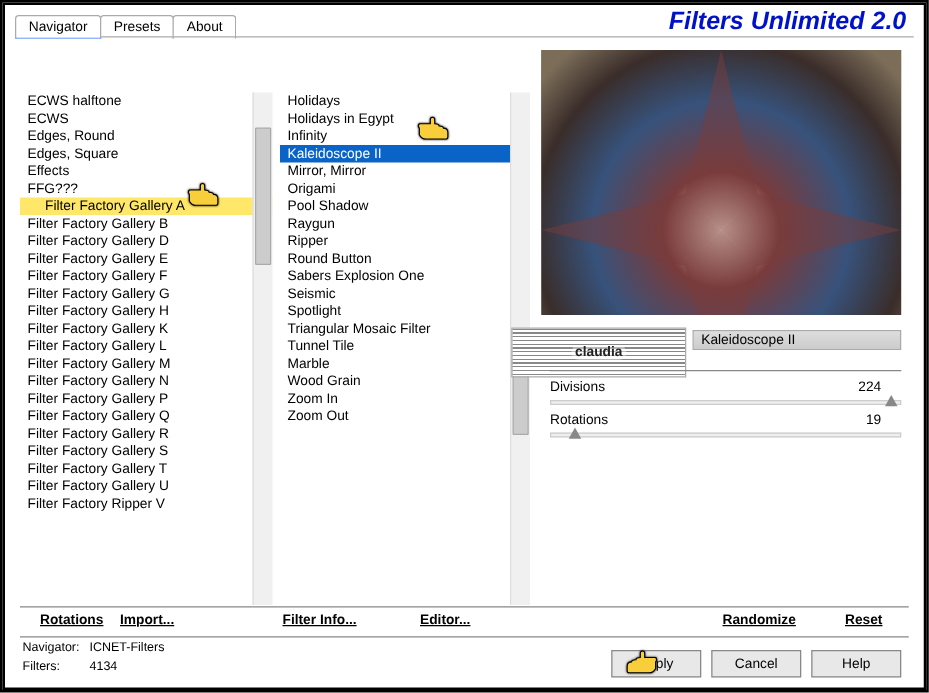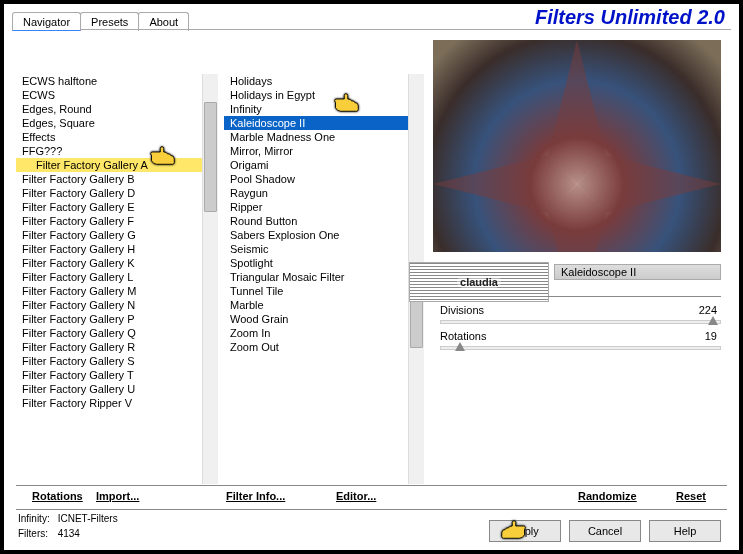--- a/index.html
+++ b/index.html
@@ -99,7 +99,6 @@
         <div class="item">Holidays in Egypt</div>
         <div class="item">Infinity</div>
         <div class="item selected">Kaleidoscope II</div>
-        <div class="item">Marble Madness One</div>
         <div class="item">Mirror, Mirror</div>
         <div class="item">Origami</div>
         <div class="item">Pool Shadow</div>

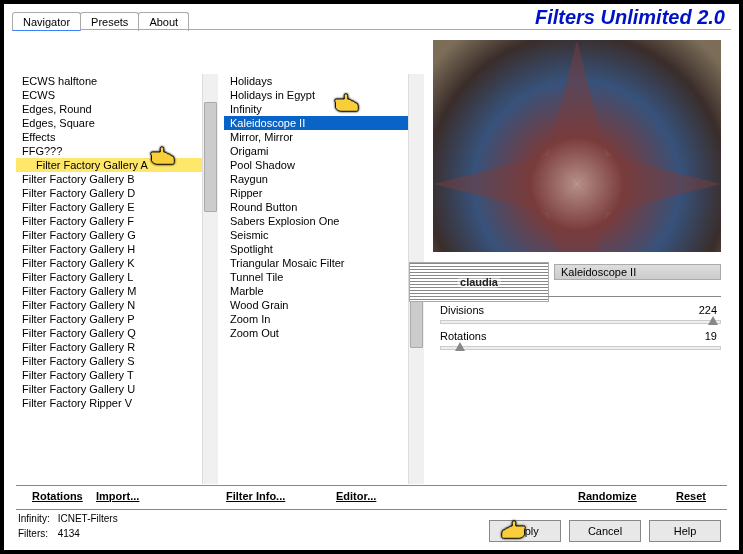--- a/index.html
+++ b/index.html
@@ -35,7 +35,7 @@
   
   .lbl { position:absolute; font-size:11px; color:#000; }
   .bar { position:absolute; left:550px; right:18px; top:260px; height:16px; background:linear-gradient(#ddd,#ccc); border:1px solid #aaa; }
-  .val { position:absolute; right:22px; font-size:11px; }
+  .val { position:absolute; right:34px; font-size:11px; }
   .slider { position:absolute; left:436px; right:18px; height:4px; background:#eee; border:1px solid #ccc; }
   .slider .handle { position:absolute; top:-5px; width:0; height:0; border-left:5px solid transparent; border-right:5px solid transparent; border-bottom:9px solid #888; }
 

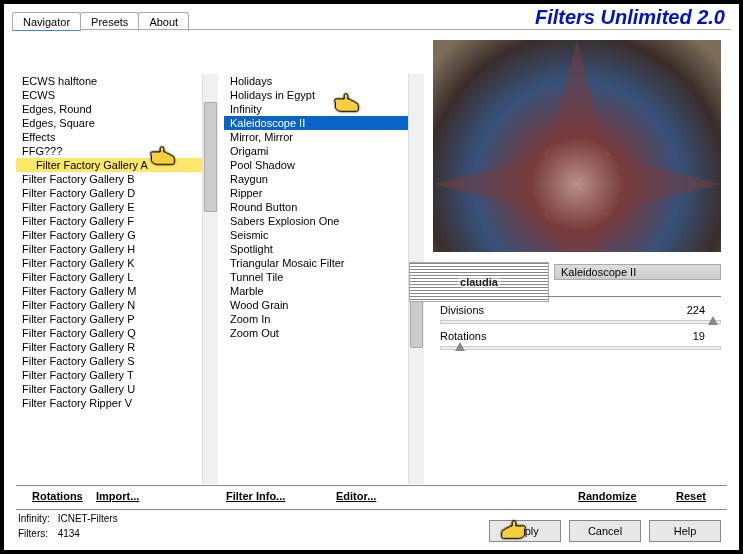--- a/index.html
+++ b/index.html
@@ -176,7 +176,7 @@
     <table>
       <tbody>
           <tr>
-            <td>Infinity:</td>
+            <td>Navigator:</td>
             <td>ICNET-Filters</td>
           </tr>
       <tr>

